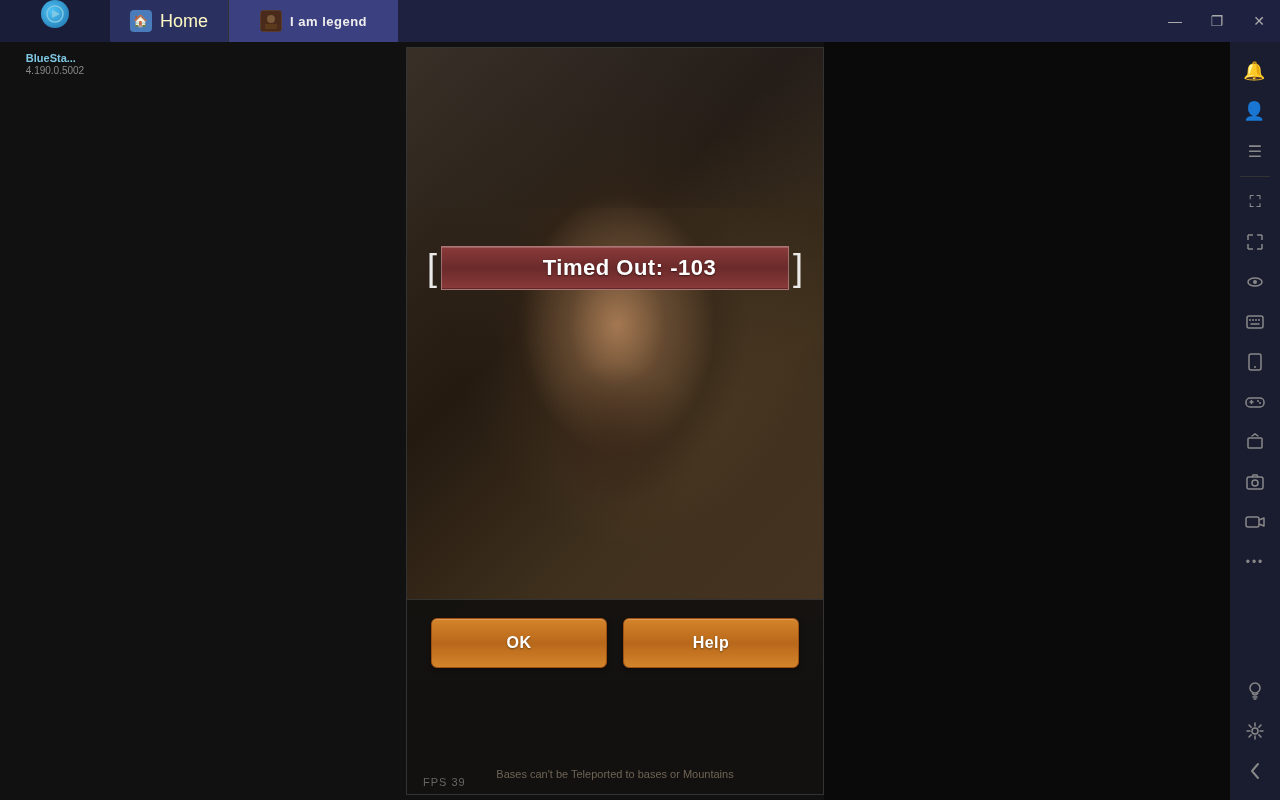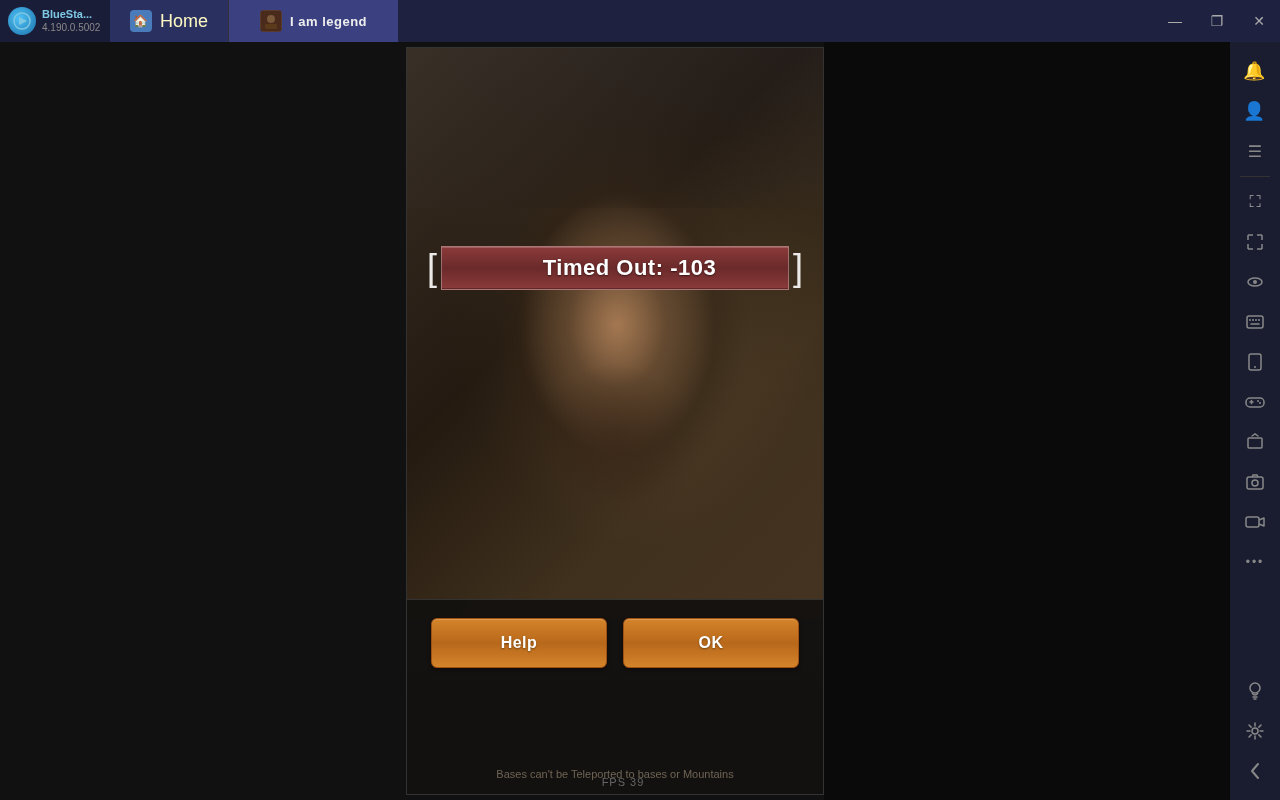--- a/index.html
+++ b/index.html
@@ -29,8 +29,9 @@
       display: flex;
       align-items: center;
       padding: 0 8px;
-      gap: 6px;
+      gap: 24px;
       flex-shrink: 0;
+      flex-direction: column;
     }
     #bluestack-logo .logo-circle {
       width: 28px; height: 28px;

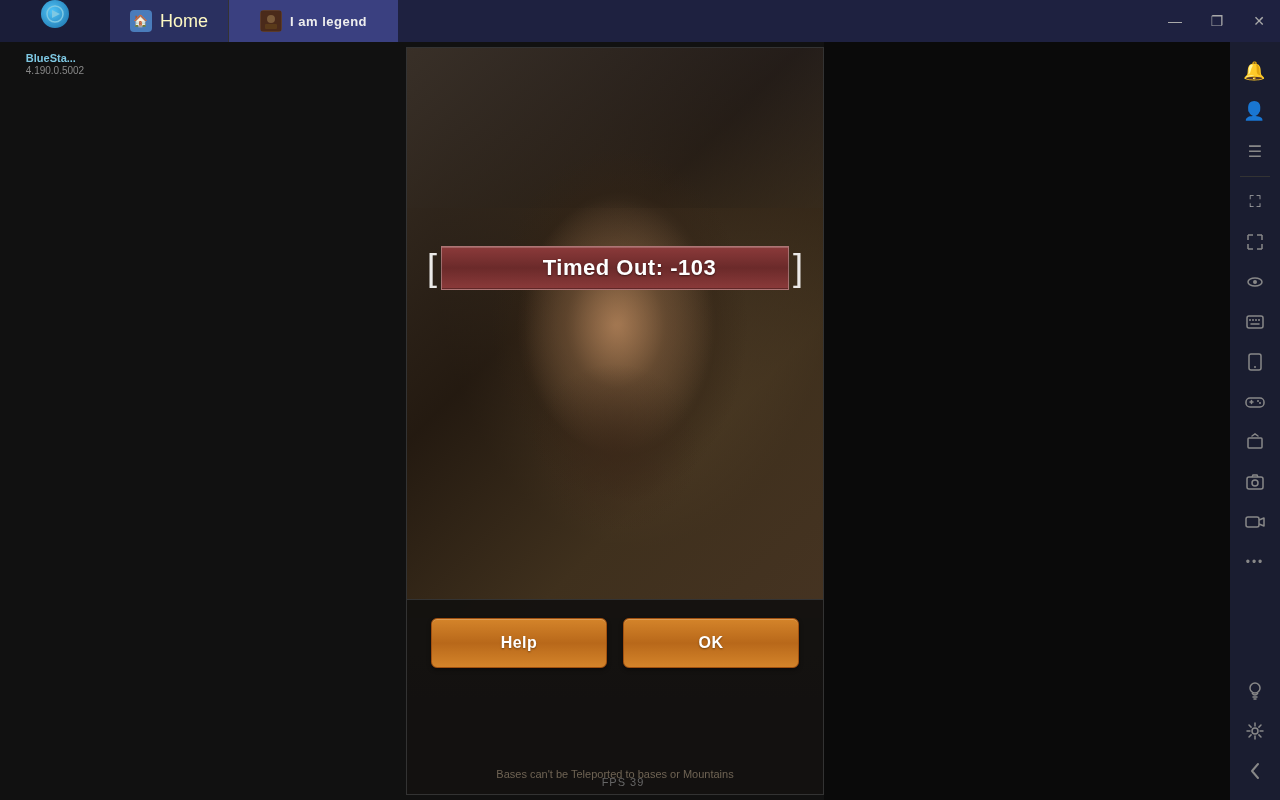--- a/index.html
+++ b/index.html
@@ -406,8 +406,8 @@
 
       <div id="dialog-area">
         <div class="dialog-buttons">
+          <button class="dialog-btn">OK</button>
           <button class="dialog-btn">Help</button>
-          <button class="dialog-btn">OK</button>
         </div>
       </div>
 

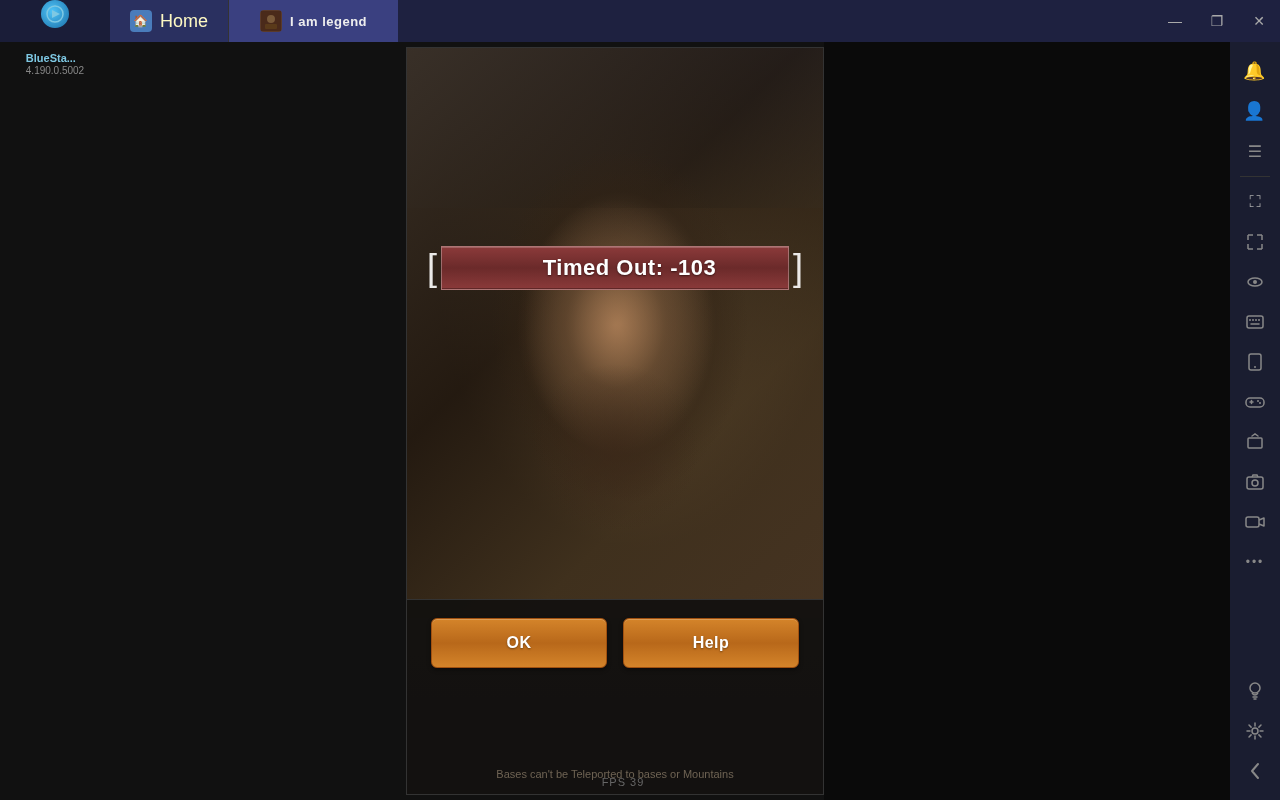--- a/index.html
+++ b/index.html
@@ -280,7 +280,7 @@
       position: absolute;
       bottom: 6px;
       left: 16px; right: 0;
-      text-align: center;
+      text-align: left;
       color: #666;
       font-size: 11px;
       letter-spacing: 1px;

